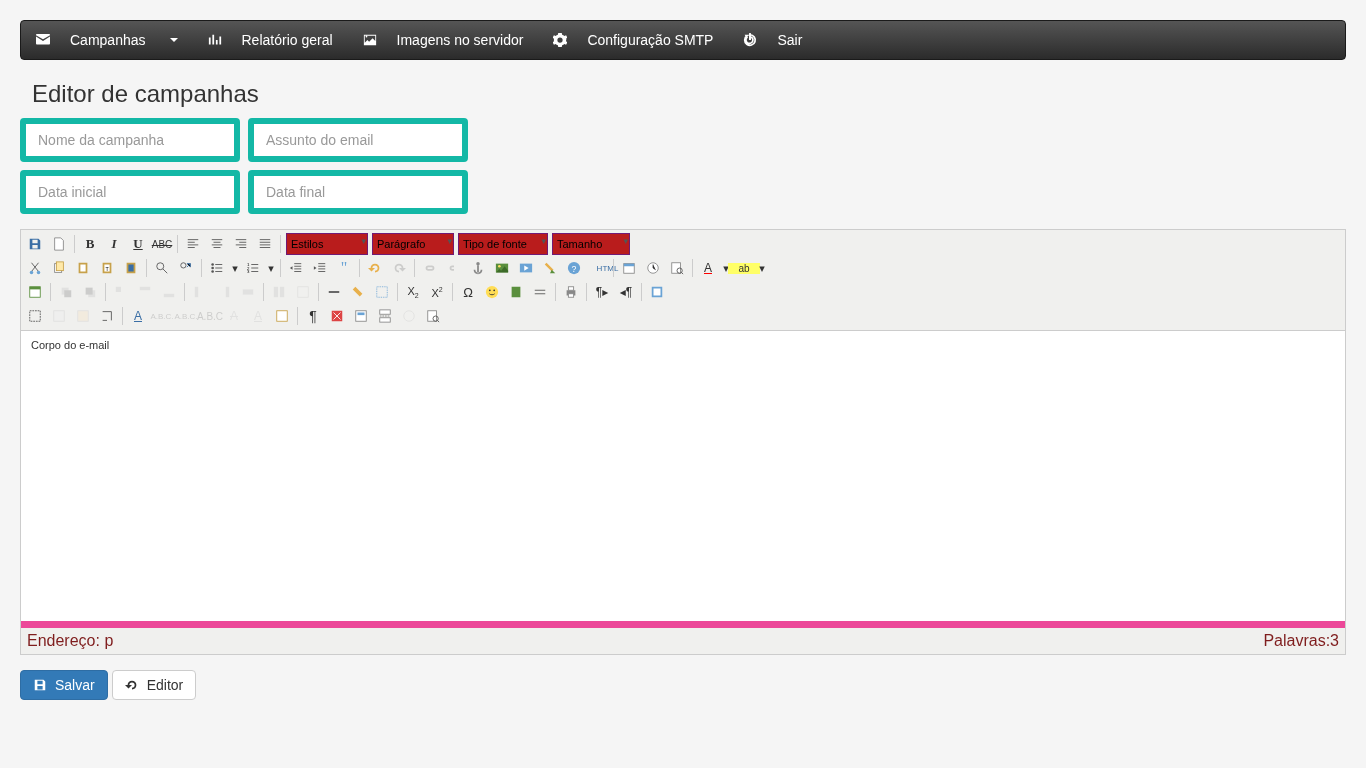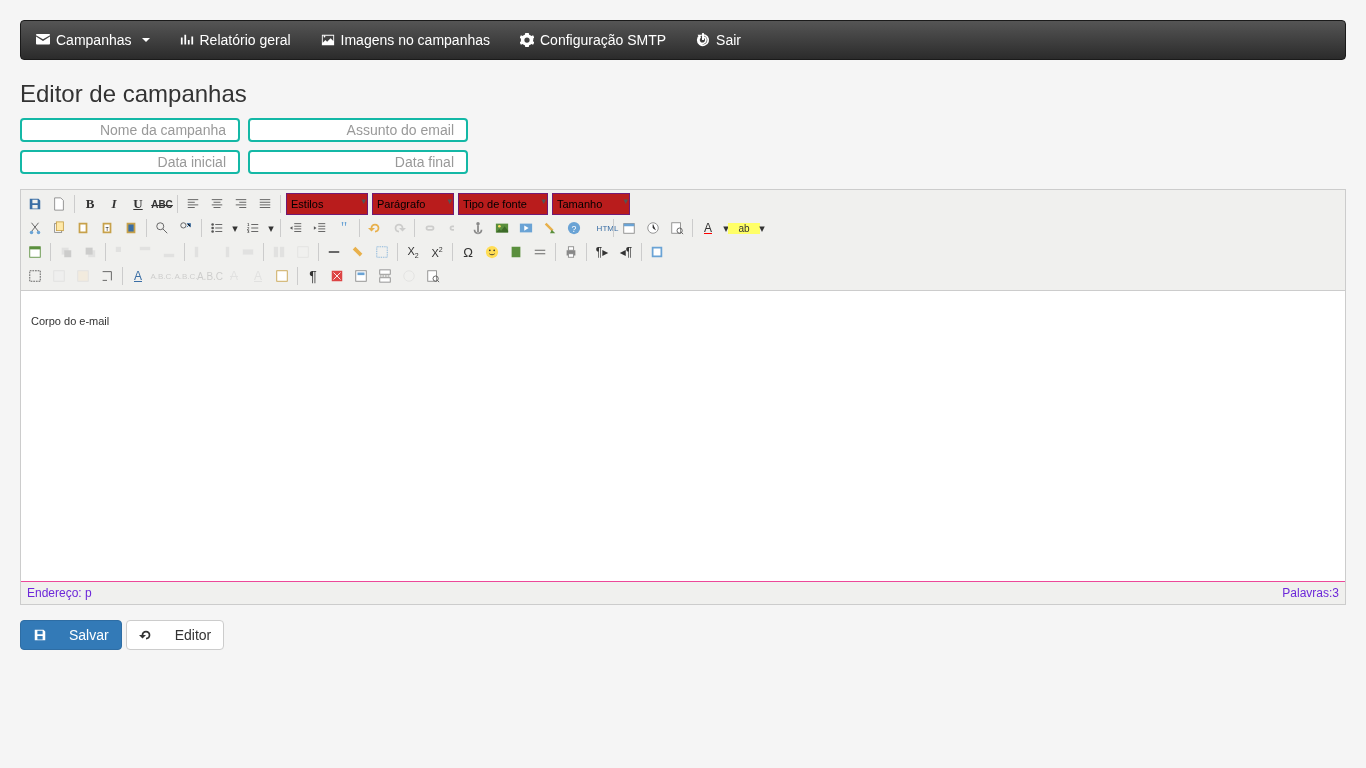--- a/index.html
+++ b/index.html
@@ -6,7 +6,7 @@
 body { font-family: "Helvetica Neue", Helvetica, Arial, sans-serif; background: #f5f5f5; font-size: 14px; color: #333; }
 .container { padding: 20px; }
 .navbar { background: linear-gradient(#555, #2b2b2b); border-radius: 4px; display: flex; align-items: center; padding: 0; height: 40px; border: 1px solid #1a1a1a; }
-.nav-item { color: #fff; padding: 0 15px; height: 40px; display: flex; align-items: center; cursor: pointer; gap: 6px; }
+.nav-item { color: #fff; padding: 0 15px; height: 40px; display: flex; align-items: center; cursor: pointer; gap: 20px; }
 .caret { display: inline-block; width: 0; height: 0; margin-left: 4px; border-top: 4px solid #fff; border-left: 4px solid transparent; border-right: 4px solid transparent; }
 h2.page-title { font-size: 24px; font-weight: 500; margin: 20px 0 10px 0; color: #333; }
 .form-row { display: flex; gap: 8px; margin-bottom: 8px; }

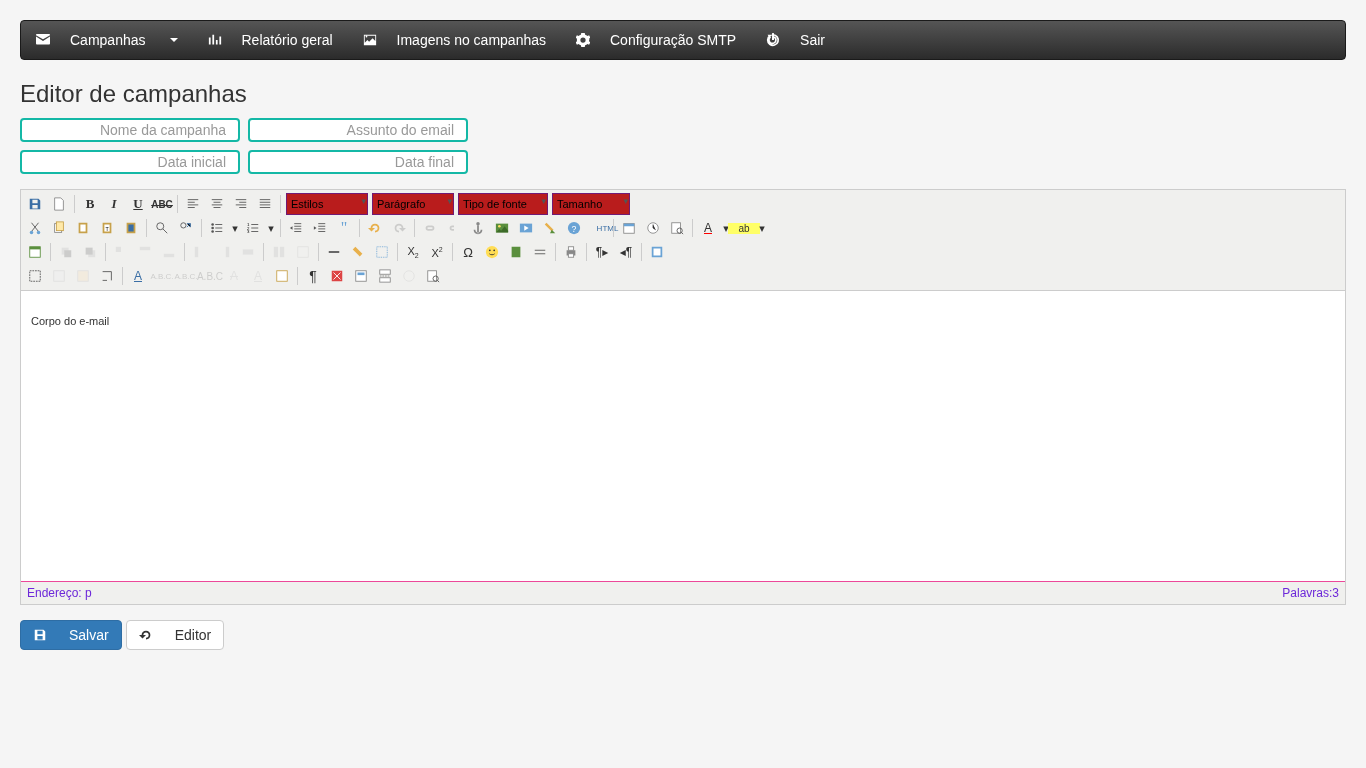--- a/index.html
+++ b/index.html
@@ -54,7 +54,7 @@
       <svg class="icon" viewBox="0 0 16 16">
           <path d="M1 2h14v12H1V2zm1 1v8l3-3 2 2 4-4 3 3V3H2zm2 2a1 1 0 110-2 1 1 0 010 2z"></path>
         </svg>
-      <span>Imagens no campanhas</span>
+      <span>Imagens no servidor</span>
     </div>
     <div class="nav-item">
       <svg class="icon" viewBox="0 0 16 16">

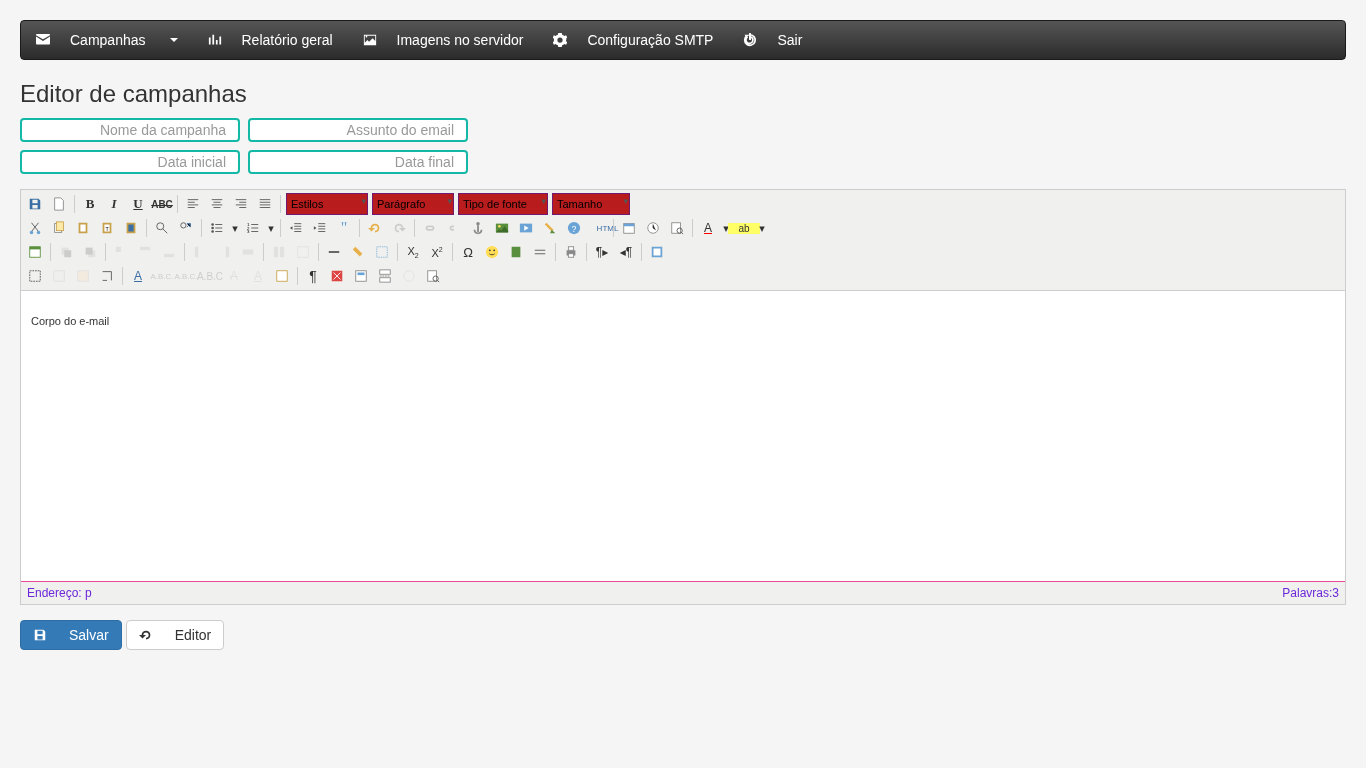--- a/index.html
+++ b/index.html
@@ -8,7 +8,7 @@
 .navbar { background: linear-gradient(#555, #2b2b2b); border-radius: 4px; display: flex; align-items: center; padding: 0; height: 40px; border: 1px solid #1a1a1a; }
 .nav-item { color: #fff; padding: 0 15px; height: 40px; display: flex; align-items: center; cursor: pointer; gap: 20px; }
 .caret { display: inline-block; width: 0; height: 0; margin-left: 4px; border-top: 4px solid #fff; border-left: 4px solid transparent; border-right: 4px solid transparent; }
-h2.page-title { font-size: 24px; font-weight: 500; margin: 20px 0 10px 0; color: #333; }
+h2.page-title { font-size: 24px; font-weight: 500; margin: 20px 0 10px 12px; color: #333; }
 .form-row { display: flex; gap: 8px; margin-bottom: 8px; }
 .form-control { padding: 6px 12px; border: 2px solid #14b8a6; border-radius: 4px; font-size: 14px; color: #555; background: #fff; width: 220px; height: 24px; text-align: right; }
 .form-control::placeholder { color: #999; }

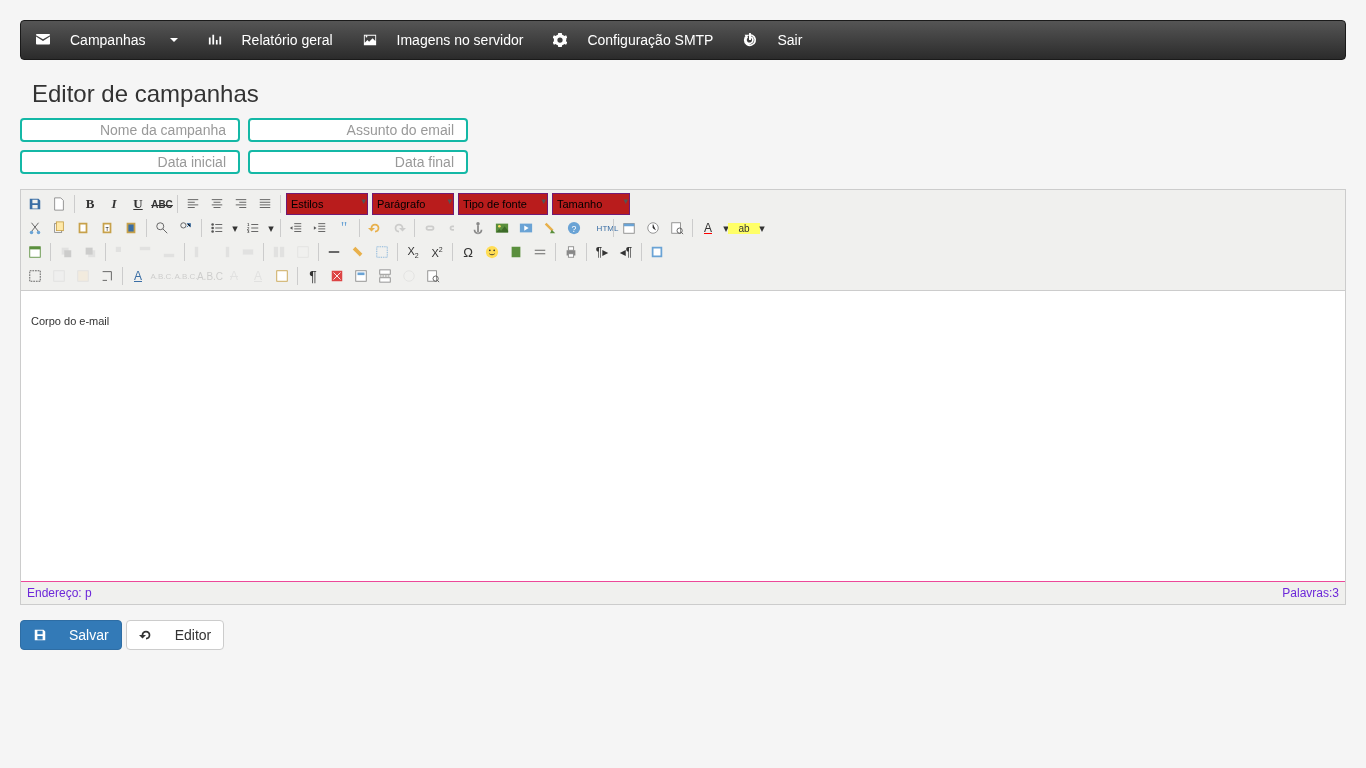--- a/index.html
+++ b/index.html
@@ -10,7 +10,7 @@
 .caret { display: inline-block; width: 0; height: 0; margin-left: 4px; border-top: 4px solid #fff; border-left: 4px solid transparent; border-right: 4px solid transparent; }
 h2.page-title { font-size: 24px; font-weight: 500; margin: 20px 0 10px 12px; color: #333; }
 .form-row { display: flex; gap: 8px; margin-bottom: 8px; }
-.form-control { padding: 6px 12px; border: 2px solid #14b8a6; border-radius: 4px; font-size: 14px; color: #555; background: #fff; width: 220px; height: 24px; text-align: right; }
+.form-control { padding: 6px 12px; border: 6px solid #14b8a6; border-radius: 4px; font-size: 14px; color: #555; background: #fff; width: 220px; height: 44px; }
 .form-control::placeholder { color: #999; }
 .editor-wrap { border: 1px solid #ccc; background: #f0f0ee; margin-top: 15px; }
 .toolbar { display: flex; flex-wrap: wrap; padding: 2px; gap: 0; background: #f0f0ee; border-bottom: 1px solid #ccc; }

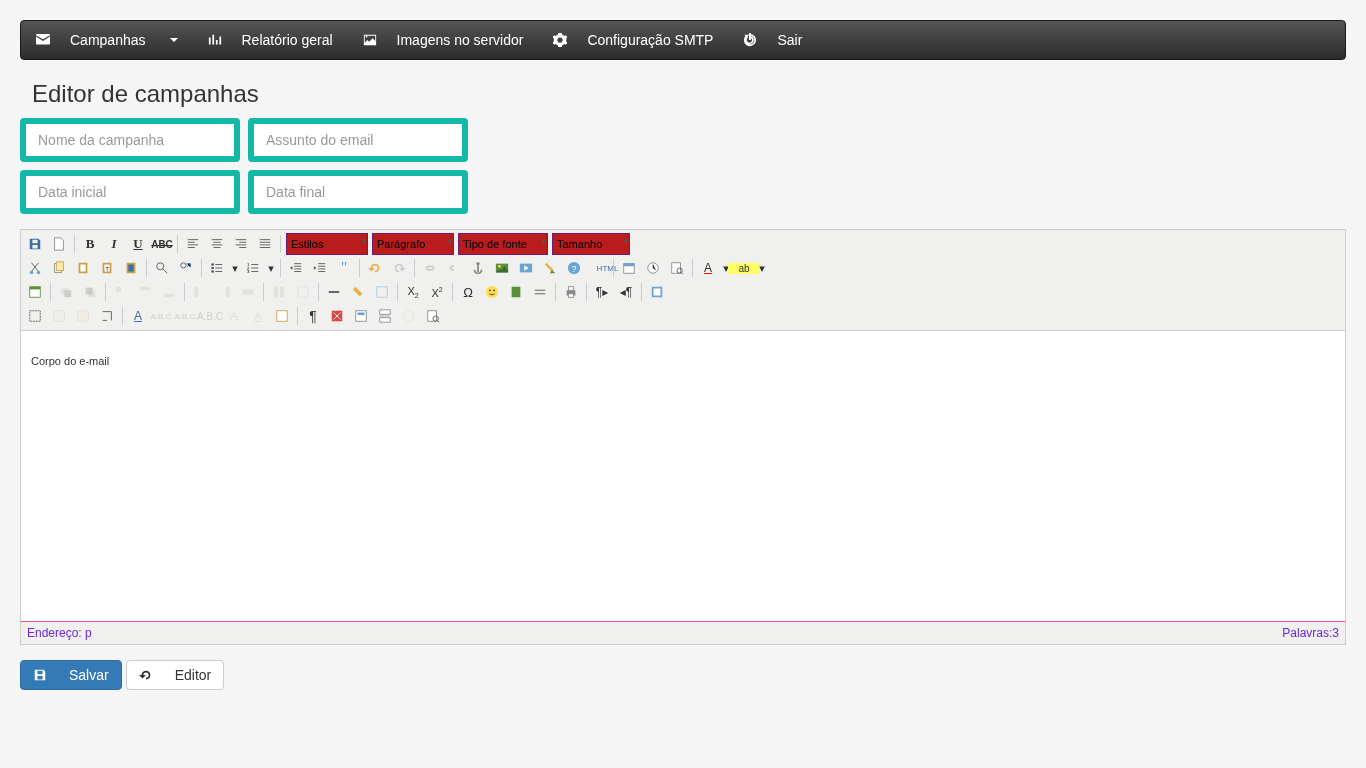--- a/index.html
+++ b/index.html
@@ -106,7 +106,7 @@
           <span class="ico-txt" style="text-decoration:underline;font-size:13px;">U</span>
         </span>
       <span class="tb-btn">
-          <span style="text-decoration:line-through;font-size:10px;font-weight:bold;">ABC</span>
+          <span style="text-decoration:line-through;font-size:10px;">ABC</span>
         </span>
       <span class="tb-sep"></span>
       <span class="tb-btn">

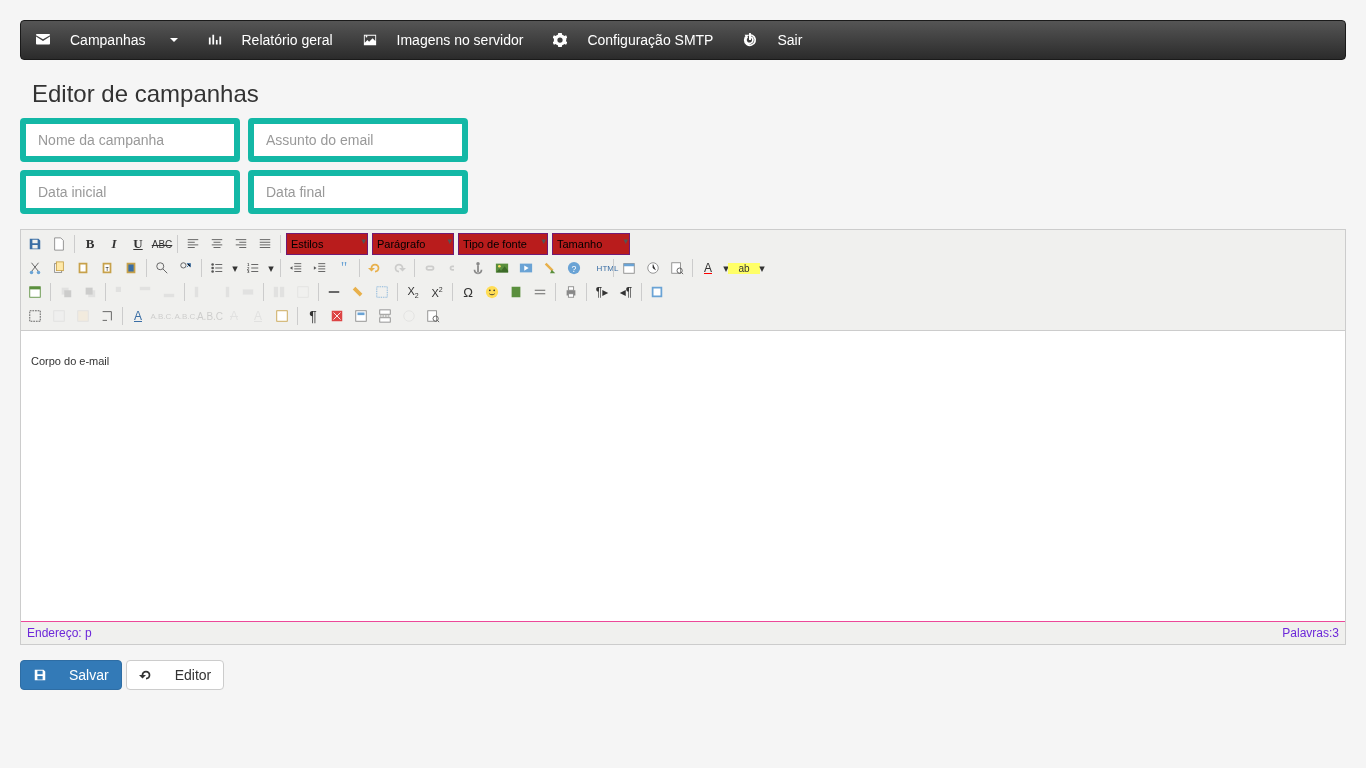--- a/index.html
+++ b/index.html
@@ -19,7 +19,7 @@
 .tb-select { height: 22px; font-size: 11px; border: 1px solid #701a75; background: #b91c1c; margin: 1px 2px; padding: 0 18px 0 4px; appearance: none; cursor: pointer; position: relative; }
 .select-wrap { position: relative; display: inline-block; }
 .select-wrap::after { content: "▾"; position: absolute; right: 4px; top: 4px; font-size: 9px; pointer-events: none; color: #555; }
-.editor-body { background: #fff; min-height: 290px; padding: 24px 10px; font-family: Verdana, sans-serif; font-size: 11px; color: #333; outline: none; }
+.editor-body { background: #fff; min-height: 290px; padding: 8px 10px; font-family: Verdana, sans-serif; font-size: 11px; color: #333; outline: none; }
 .editor-status { display: flex; justify-content: space-between; background: #f0f0ee; border-top: 1px solid #ec4899; padding: 4px 6px; font-size: 12px; color: #6d28d9; }
 .action-row { margin-top: 15px; display: flex; gap: 4px; }
 .btn { padding: 6px 12px; border-radius: 4px; font-size: 14px; cursor: pointer; display: inline-flex; align-items: center; gap: 22px; border: 1px solid transparent; }

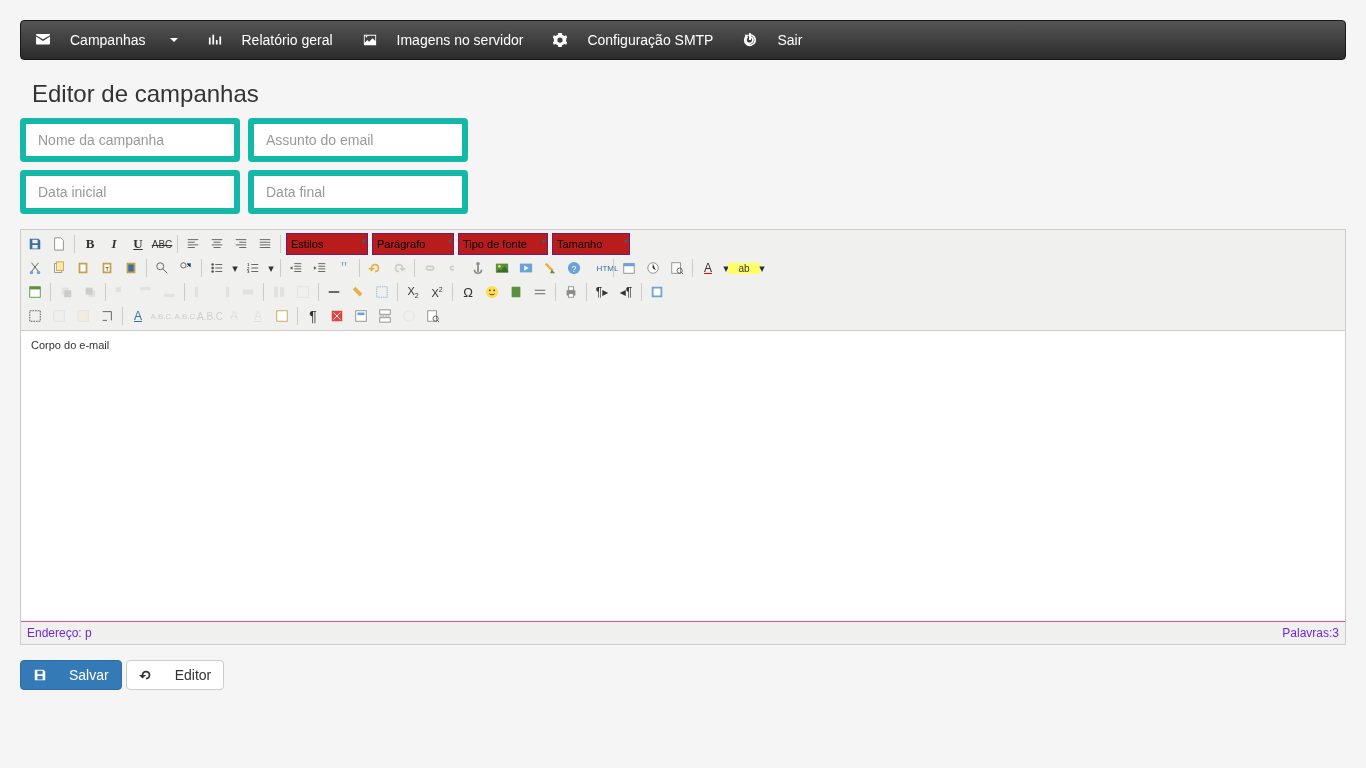--- a/index.html
+++ b/index.html
@@ -20,7 +20,7 @@
 .select-wrap { position: relative; display: inline-block; }
 .select-wrap::after { content: "▾"; position: absolute; right: 4px; top: 4px; font-size: 9px; pointer-events: none; color: #555; }
 .editor-body { background: #fff; min-height: 290px; padding: 8px 10px; font-family: Verdana, sans-serif; font-size: 11px; color: #333; outline: none; }
-.editor-status { display: flex; justify-content: space-between; background: #f0f0ee; border-top: 1px solid #ec4899; padding: 4px 6px; font-size: 12px; color: #6d28d9; }
+.editor-status { display: flex; justify-content: space-between; background: #f0f0ee; border-top: 7px solid #ec4899; padding: 4px 6px; font-size: 16px; color: #7f1d1d; }
 .action-row { margin-top: 15px; display: flex; gap: 4px; }
 .btn { padding: 6px 12px; border-radius: 4px; font-size: 14px; cursor: pointer; display: inline-flex; align-items: center; gap: 22px; border: 1px solid transparent; }
 .btn-primary { background: #337ab7; color: #fff; border-color: #2e6da4; }

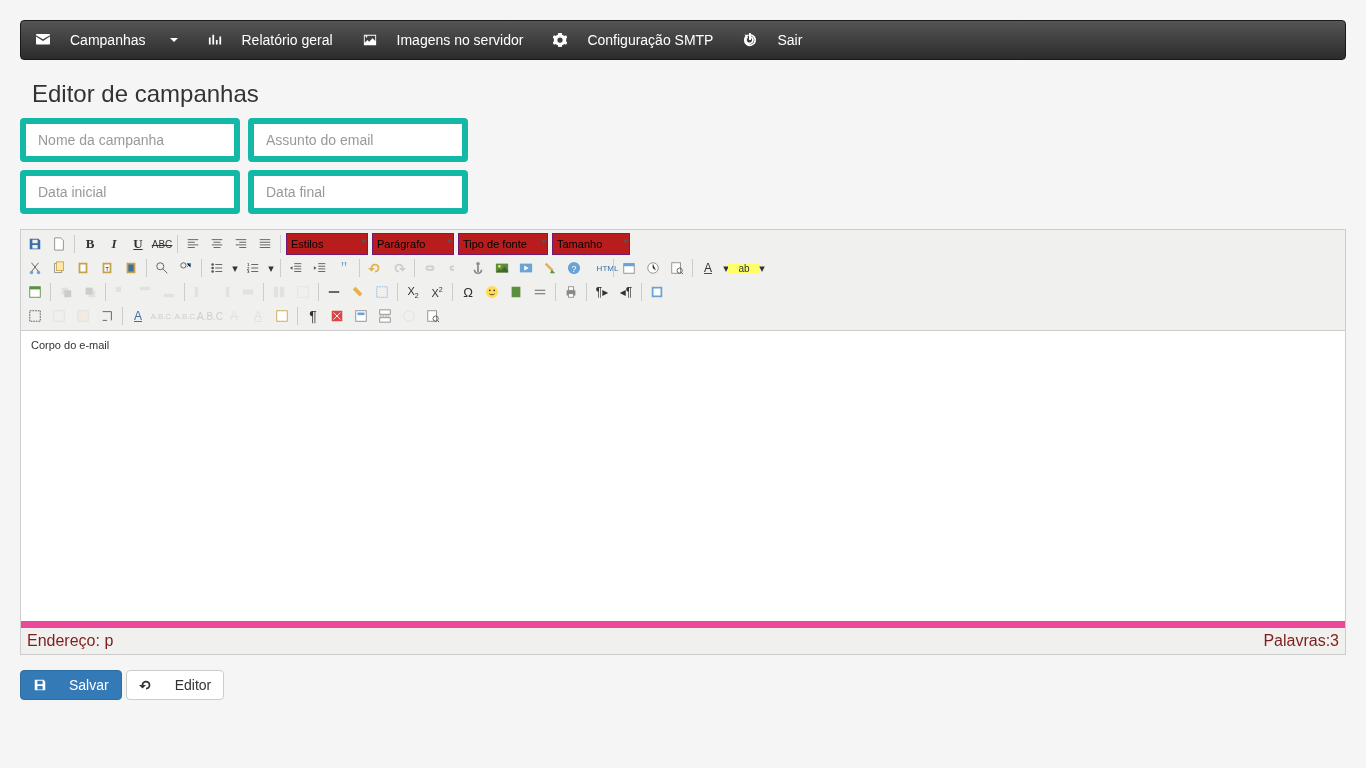--- a/index.html
+++ b/index.html
@@ -22,7 +22,7 @@
 .editor-body { background: #fff; min-height: 290px; padding: 8px 10px; font-family: Verdana, sans-serif; font-size: 11px; color: #333; outline: none; }
 .editor-status { display: flex; justify-content: space-between; background: #f0f0ee; border-top: 7px solid #ec4899; padding: 4px 6px; font-size: 16px; color: #7f1d1d; }
 .action-row { margin-top: 15px; display: flex; gap: 4px; }
-.btn { padding: 6px 12px; border-radius: 4px; font-size: 14px; cursor: pointer; display: inline-flex; align-items: center; gap: 22px; border: 1px solid transparent; }
+.btn { padding: 6px 12px; border-radius: 4px; font-size: 14px; cursor: pointer; display: inline-flex; align-items: center; gap: 8px; border: 1px solid transparent; }
 .btn-primary { background: #337ab7; color: #fff; border-color: #2e6da4; }
 .btn-default { background: #fff; color: #333; border-color: #ccc; }
 svg.icon { width: 14px; height: 14px; fill: currentColor; }

